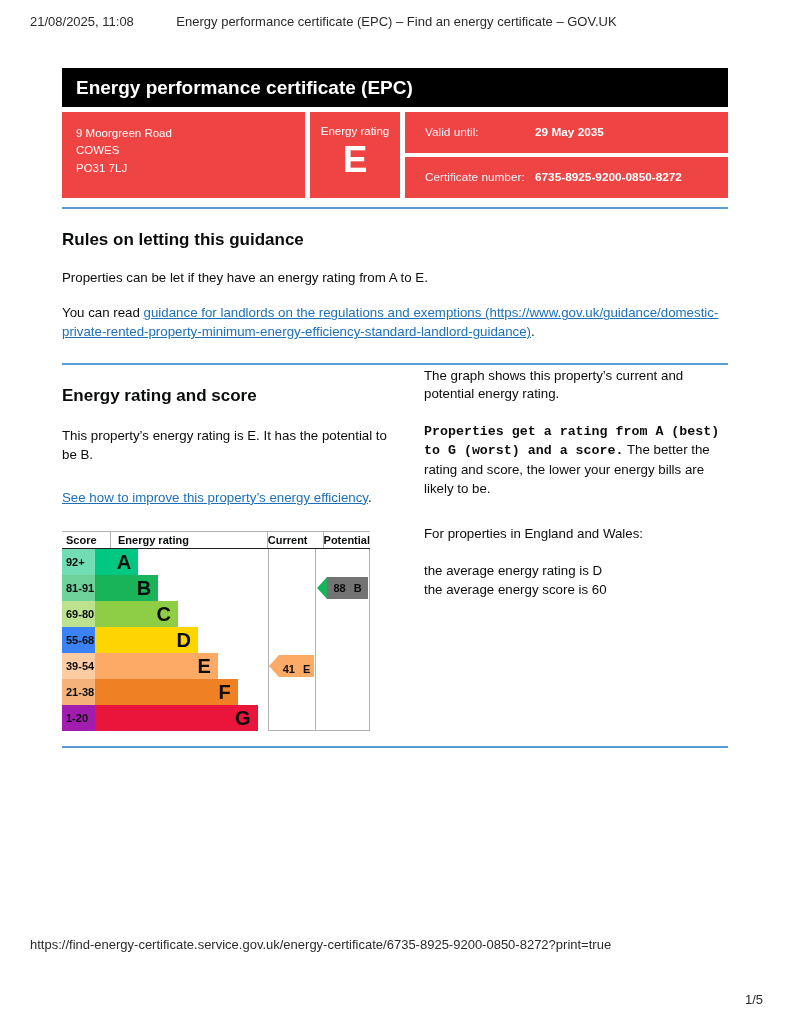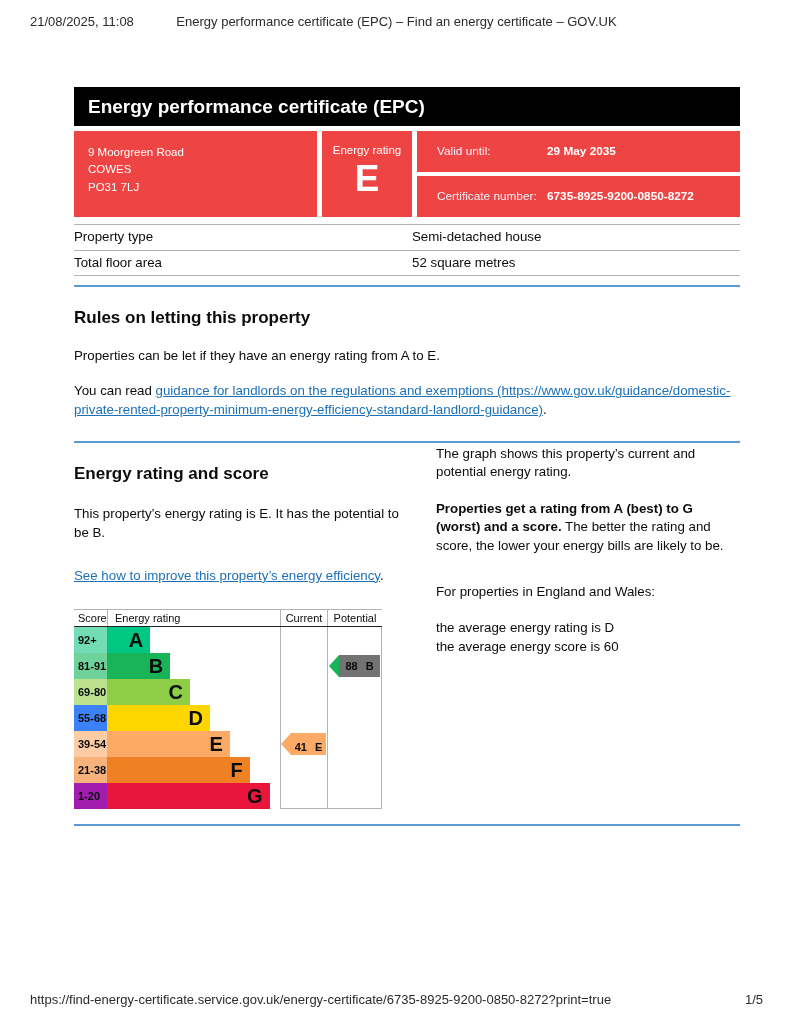--- a/index.html
+++ b/index.html
@@ -15,7 +15,7 @@
   .chrome-footer-url { left:30px; top:991px; }
   .chrome-footer-page { right:30px; top:991px; }
 
-  .content { position:absolute; left:74px; top:68px; width:666px;margin-top:19px; }
+  .content { position:absolute; left:62px; top:68px; width:666px; }
 
   .banner { background:#000; color:#fff; height:39px; line-height:39px;
             font-size:19px; font-weight:bold; padding-left:14px; }

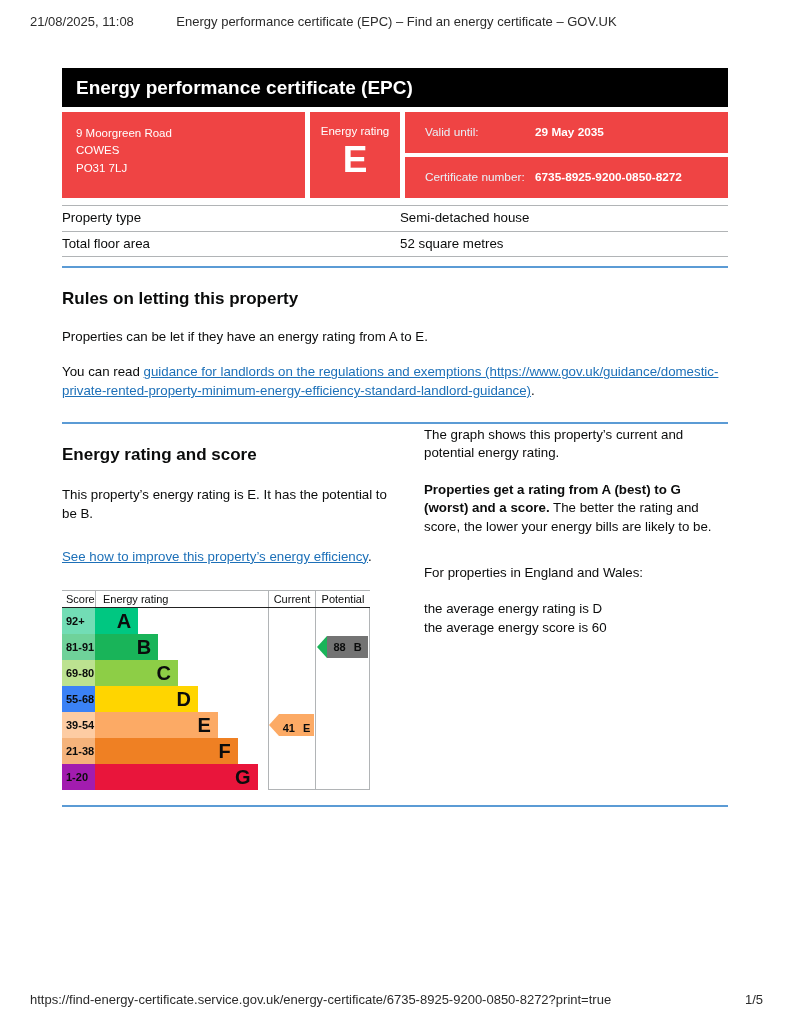--- a/index.html
+++ b/index.html
@@ -110,16 +110,6 @@
     </div>
   </div>
 
-  <div class="prop-table">
-    <div class="prop-row">
-      <span class="prop-label">Property type</span>
-      <span>Semi-detached house</span>
-    </div>
-    <div class="prop-row">
-      <span class="prop-label">Total floor area</span>
-      <span>52 square metres</span>
-    </div>
-  </div>
 
   <hr class="rule">
 

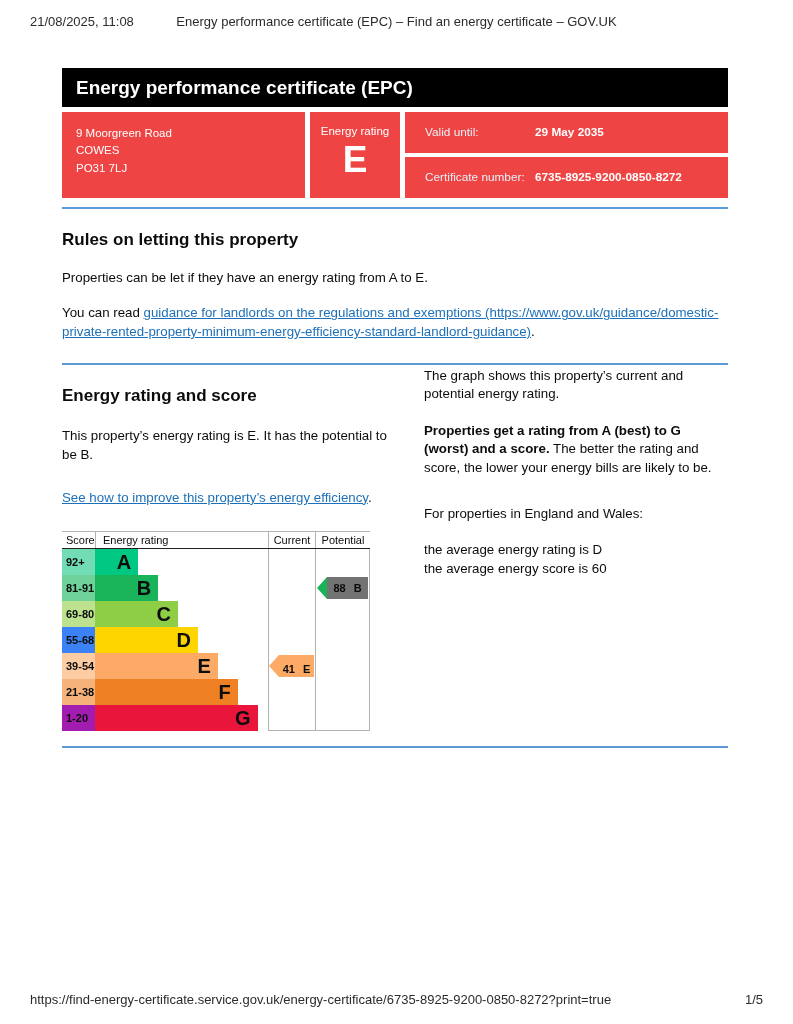--- a/index.html
+++ b/index.html
@@ -113,7 +113,7 @@
 
   <hr class="rule">
 
-  <h2 class="section-h">Rules on letting this property</h2>
+  <h2 class="section-h">Rules on letting this guidance</h2>
   <p class="body-p">Properties can be let if they have an energy rating from A to E.</p>
   <p class="body-p link-wrap"><span>You can read </span><a href="#">guidance for landlords on the regulations and exemptions (https://www.gov.uk/guidance/domestic-private-rented-property-minimum-energy-efficiency-standard-landlord-guidance)</a><span>.</span></p>
 

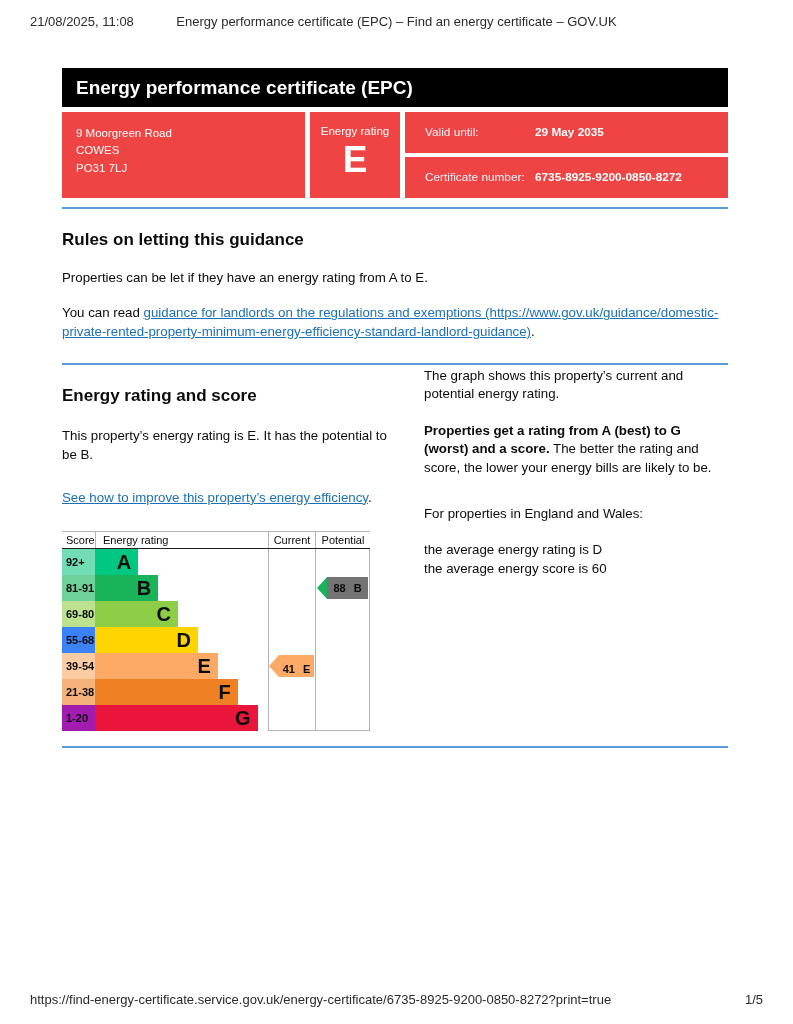--- a/index.html
+++ b/index.html
@@ -76,7 +76,7 @@
   .arrow-current { left:207px; width:45px; }
   .arrow-potential { left:255px; width:51px; }
 
-  .bold { font-weight:bold; }
+  .bold { font-weight:bold;font-family:Liberation Mono, monospace; }
 </style>
 </head>
 <body>

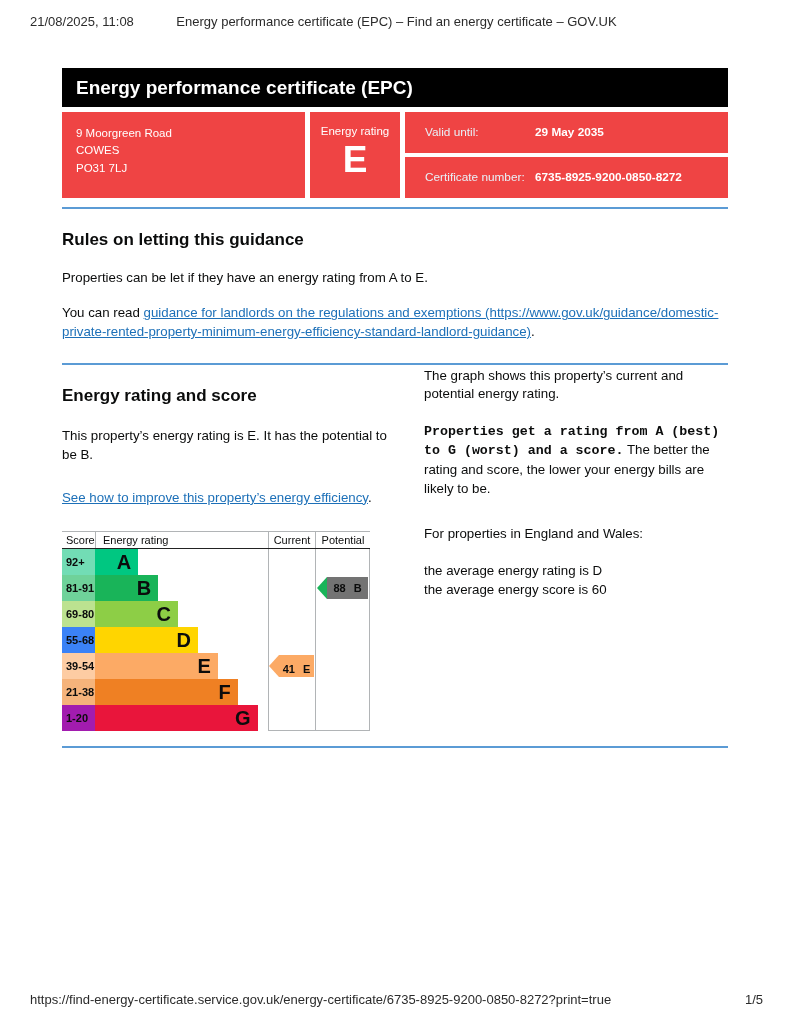--- a/index.html
+++ b/index.html
@@ -54,7 +54,7 @@
 
   
   .epc-chart { width:308px; margin-top:24px; border-top:1px solid #b1b4b6; font-size:11px; }
-  .epc-head { display:flex; height:17px; border-bottom:1px solid #222; font-weight:normal; }
+  .epc-head { display:flex; height:17px; border-bottom:1px solid #222; font-weight:bold;gap:15px; }
   .epc-head span { display:block; line-height:16px; }
   .h-score { width:33px; padding-left:4px; }
   .h-rating { width:173px; padding-left:7px; border-left:1px solid #b1b4b6; }

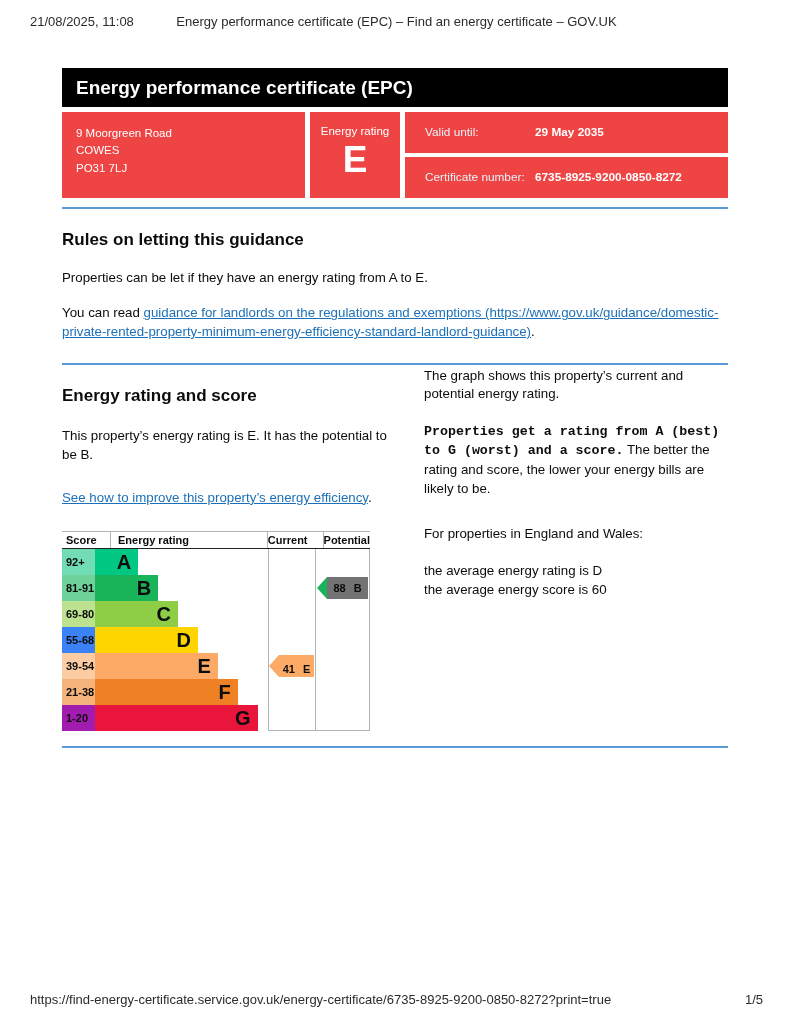--- a/index.html
+++ b/index.html
@@ -12,7 +12,7 @@
   .chrome { position:absolute; font-size:13px; color:#2b2b2b; }
   .chrome-header-date { left:30px; top:13px; }
   .chrome-header-title { left:0; right:0; top:13px; text-align:center; }
-  .chrome-footer-url { left:30px; top:991px; }
+  .chrome-footer-url { left:30px; top:936px; }
   .chrome-footer-page { right:30px; top:991px; }
 
   .content { position:absolute; left:62px; top:68px; width:666px; }

